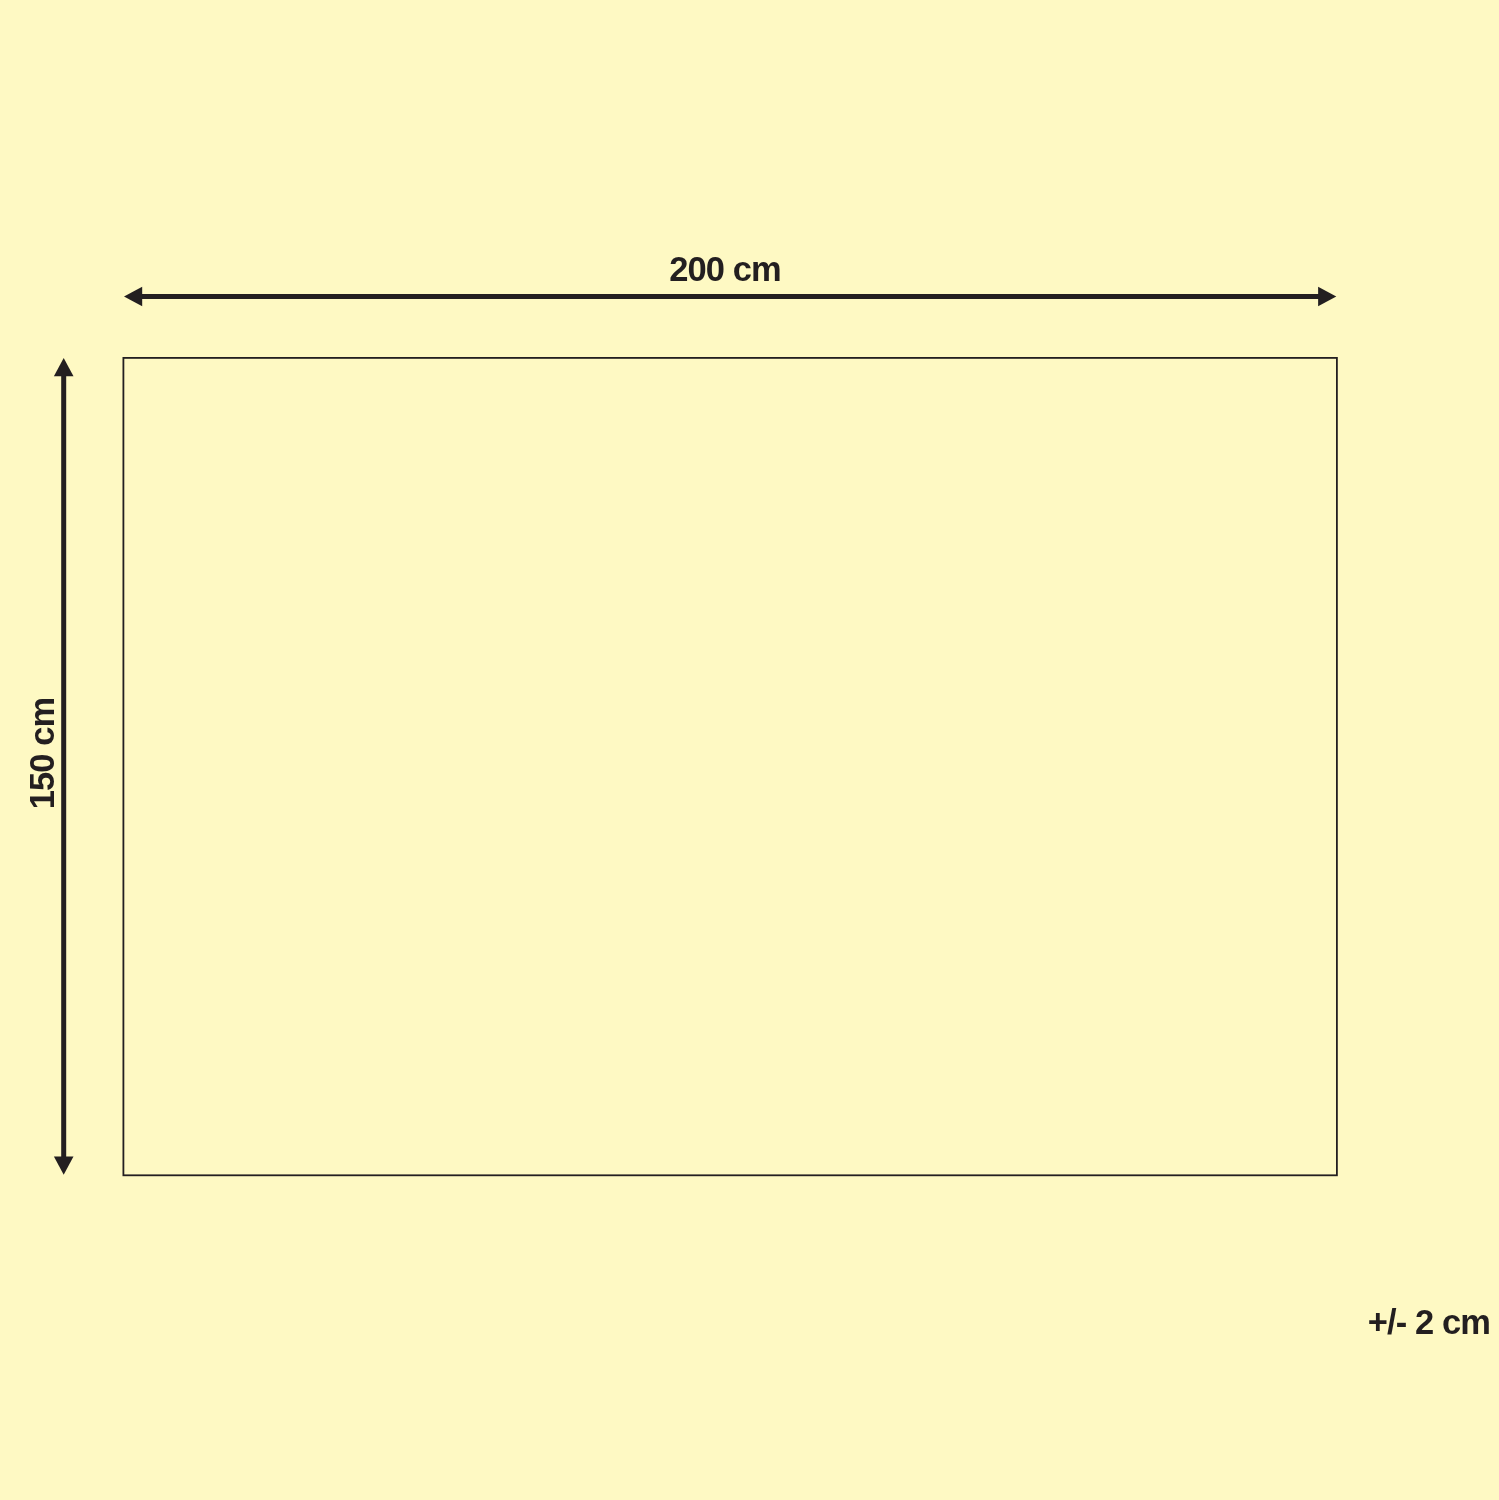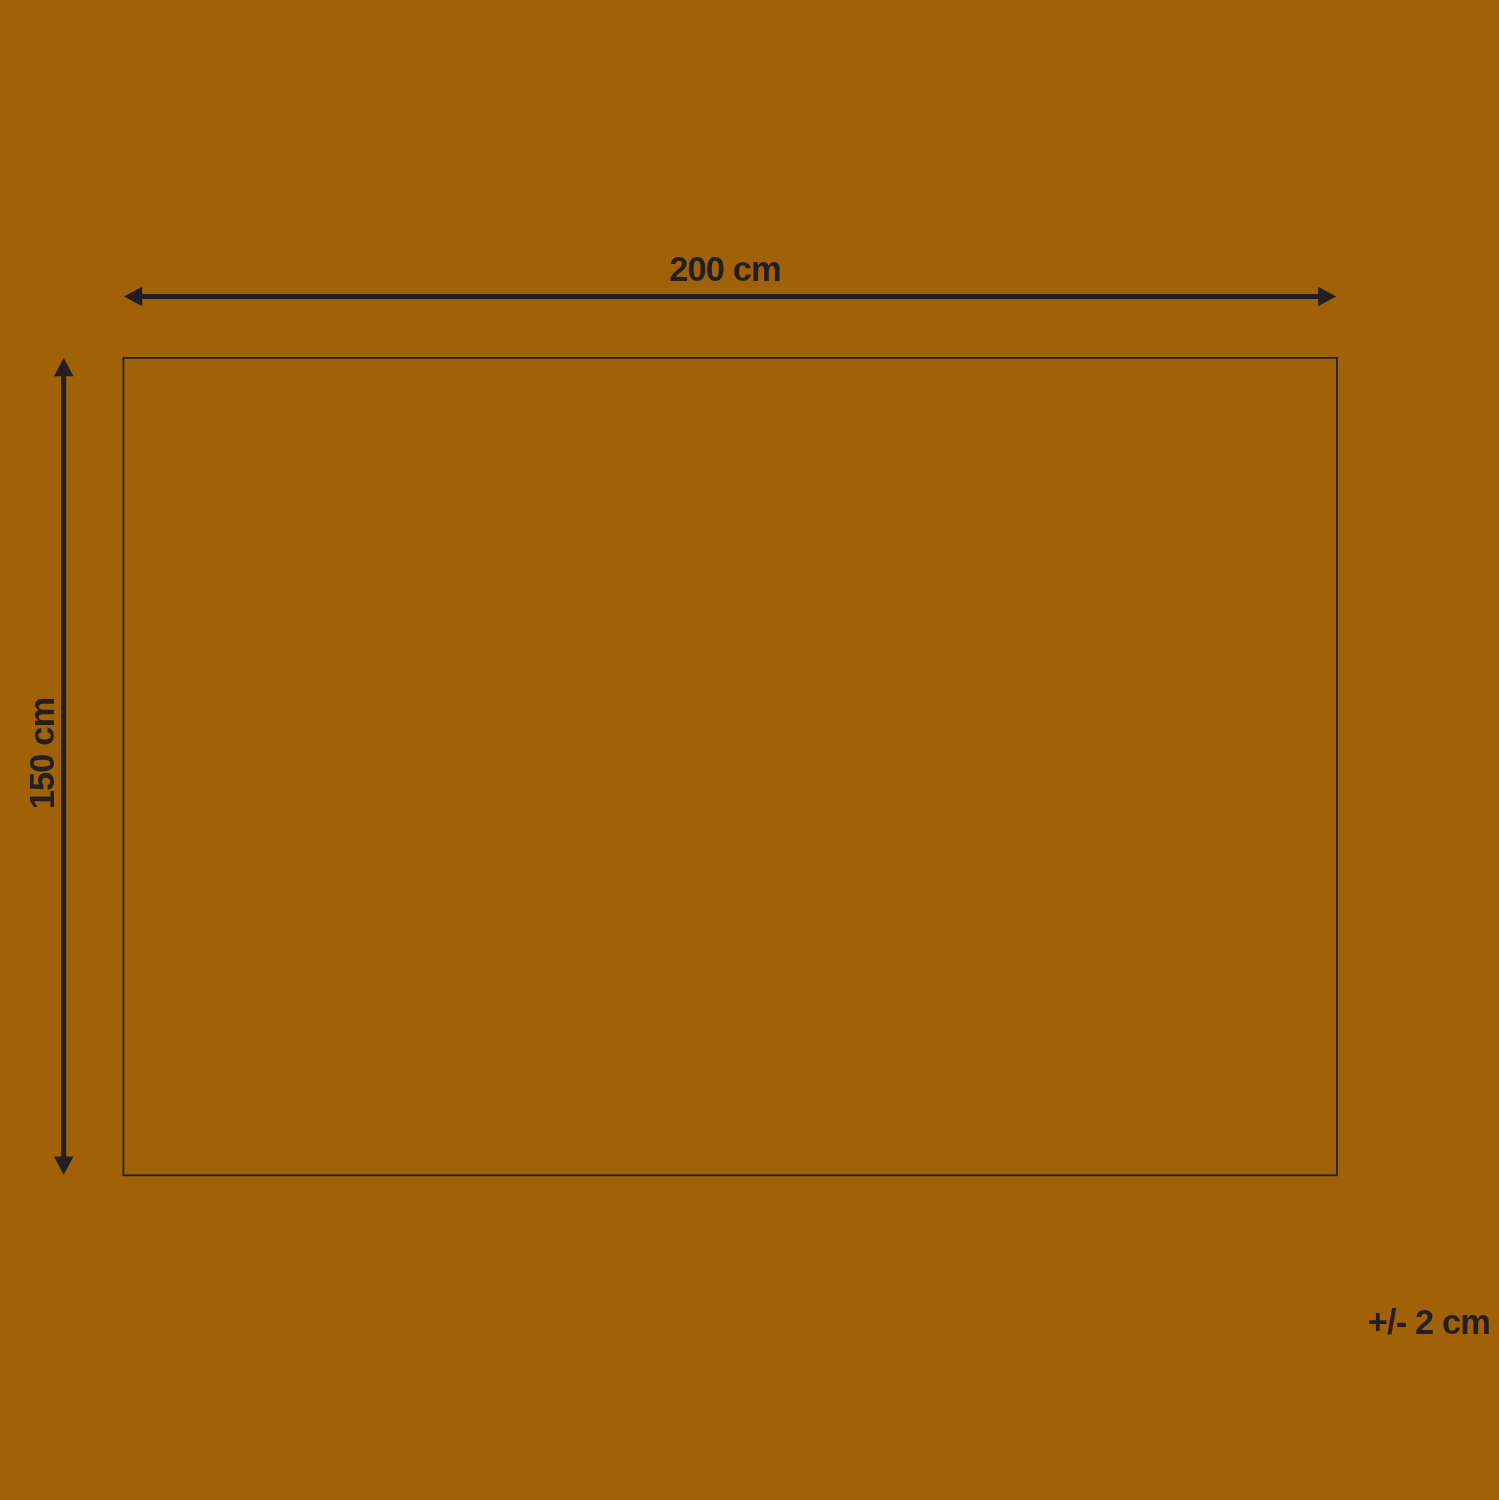--- a/index.html
+++ b/index.html
@@ -3,7 +3,7 @@
 <meta charset="utf-8">
 <style>
   html,body{margin:0;padding:0;background:#ffffff;}
-  .canvas{position:relative;width:1499px;height:1500px;background:#a16207;overflow:hidden;}
+  .canvas{position:relative;width:1499px;height:1500px;background:#fef9c3;overflow:hidden;}
   svg{display:block;}
   text{font-family:"Liberation Sans", sans-serif;font-weight:bold;fill:#231f20;letter-spacing:-0.9px;}
 </style>

